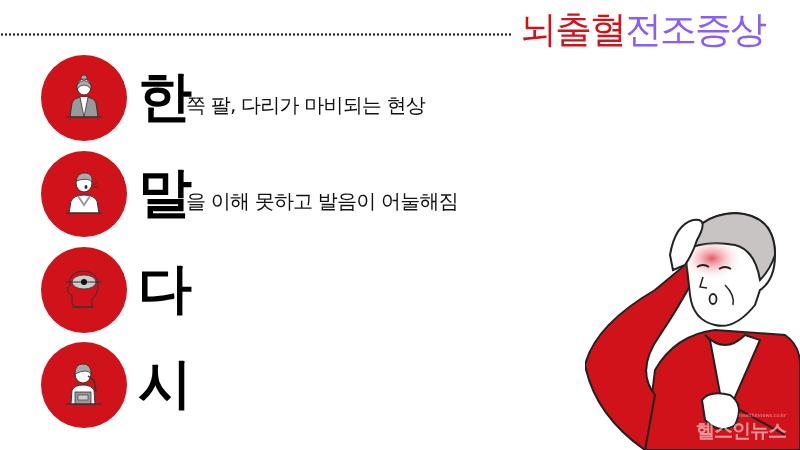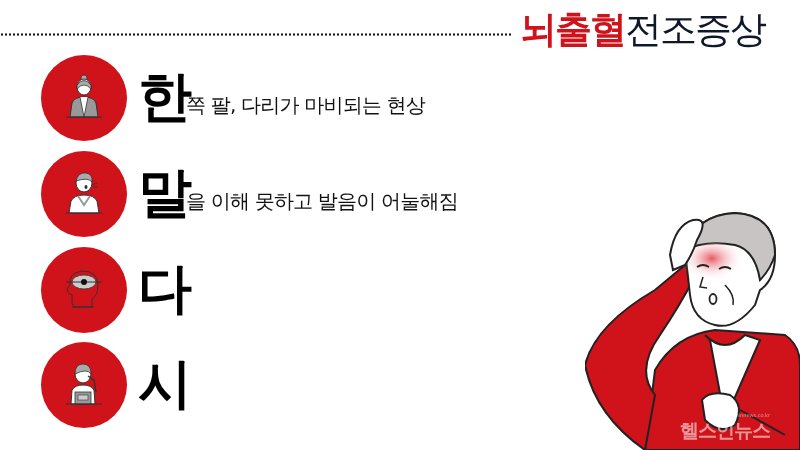--- a/index.html
+++ b/index.html
@@ -17,7 +17,7 @@
     position: absolute; left: 520px; top: 6px; height: 48px;
     font-size: 37px; line-height: 48px; letter-spacing: -2px; white-space: nowrap;
   }
-  .title .red { color: #d0121a; font-weight: bold; }
+  .title .red { color: #d0121a; font-weight: normal; }
   .title .black { color: #0f172a; font-weight: normal; }
   .row { position: absolute; left: 41px; height: 88px; width: 560px; }
   .circle {

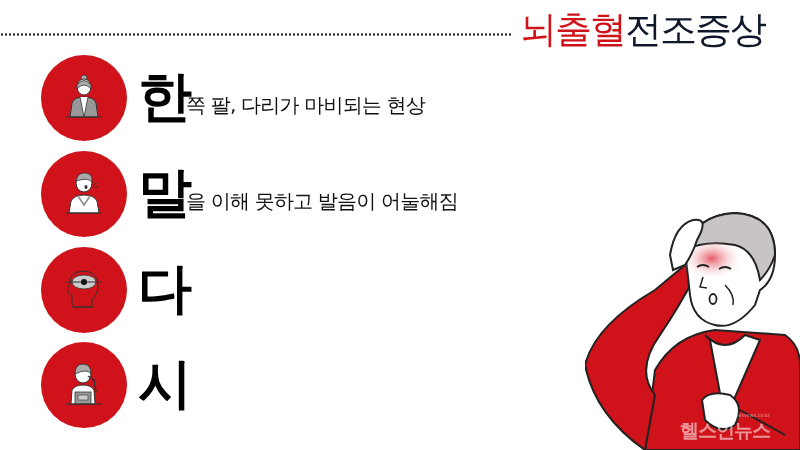--- a/index.html
+++ b/index.html
@@ -18,7 +18,7 @@
     font-size: 37px; line-height: 48px; letter-spacing: -2px; white-space: nowrap;
   }
   .title .red { color: #d0121a; font-weight: normal; }
-  .title .black { color: #0f172a; font-weight: normal; }
+  .title .black { color: #8b5cf6; font-weight: normal; }
   .row { position: absolute; left: 41px; height: 88px; width: 560px; }
   .circle {
     position: absolute; left: 0; top: 0; width: 86px; height: 86px; border-radius: 50%;

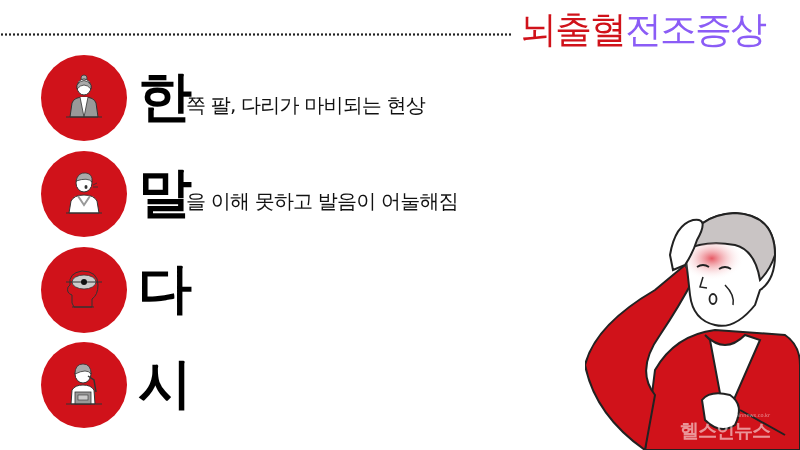--- a/index.html
+++ b/index.html
@@ -35,7 +35,7 @@
   }
   .figure { position: absolute; left: 585px; top: 195px; width: 215px; height: 255px; }
   .watermark {
-    position: absolute; right: 30px; bottom: 6px; font-size: 19px; font-weight: bold;
+    position: absolute; right: 14px; bottom: 6px; font-size: 19px; font-weight: bold;
     color: rgba(255,255,255,0.55); letter-spacing: -1px;
   }
   .watermark .small { position: absolute; right: 0; top: -6px; font-size: 5px; font-weight: normal; letter-spacing: 0; }

